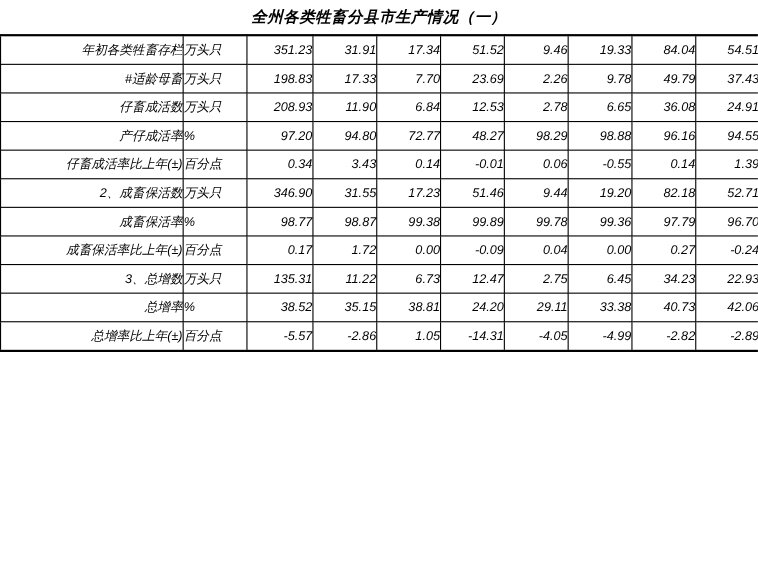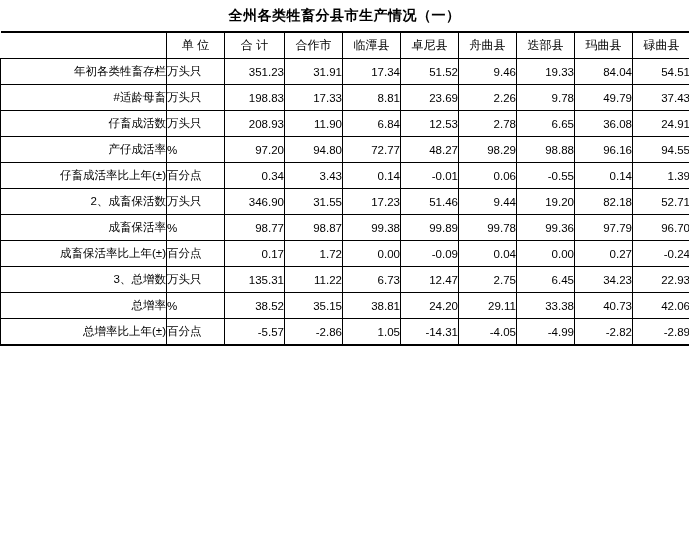--- a/index.html
+++ b/index.html
@@ -19,6 +19,7 @@
     width: 689px;
     height: 534px;
     box-sizing: border-box;
+    font-style: italic;
   }
   .doc-title {
     text-align: center;

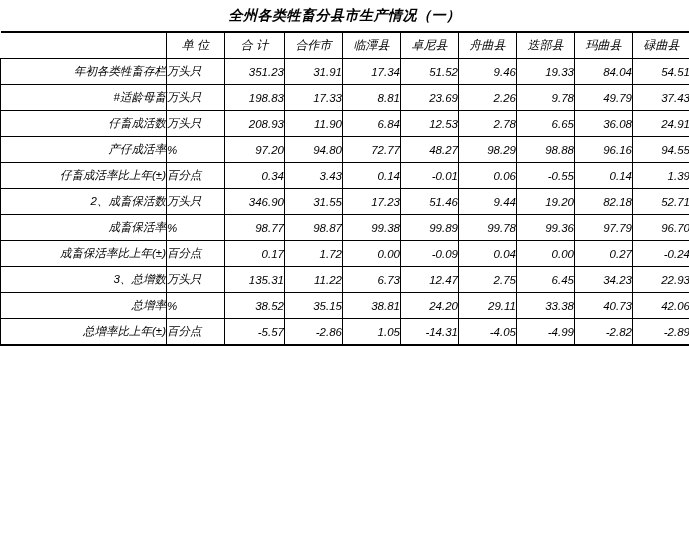--- a/index.html
+++ b/index.html
@@ -103,19 +103,6 @@
 
     </colgroup>
     <tbody>
-      <tr class="hdr">
-        <td class="blank"></td>
-        <td>单 位</td>
-        <td>合 计</td>
-        <td>合作市</td>
-        <td>临潭县</td>
-        <td>卓尼县</td>
-        <td>舟曲县</td>
-        <td>迭部县</td>
-        <td>玛曲县</td>
-        <td>碌曲县</td>
-
-      </tr>
 
       <tr>
         <td class="rowlabel">年初各类牲畜存栏</td>

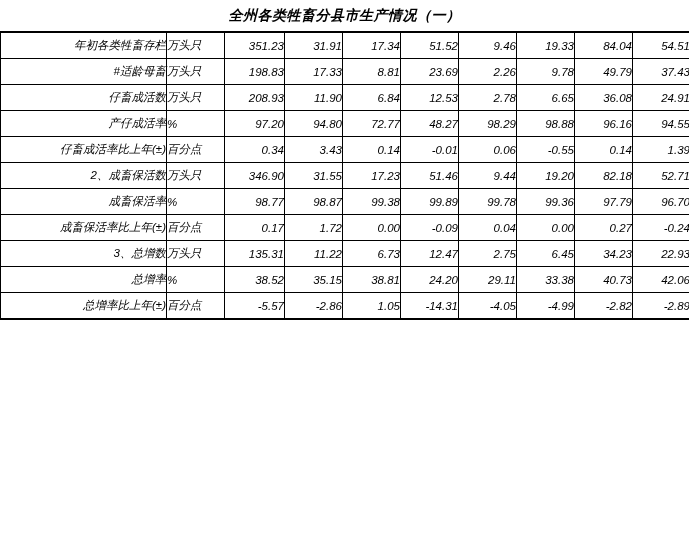--- a/index.html
+++ b/index.html
@@ -123,7 +123,7 @@
         <td class="unit">万头只</td>
         <td class="num">198.83</td>
         <td class="num">17.33</td>
-        <td class="num">8.81</td>
+        <td class="num">7.70</td>
         <td class="num">23.69</td>
         <td class="num">2.26</td>
         <td class="num">9.78</td>

